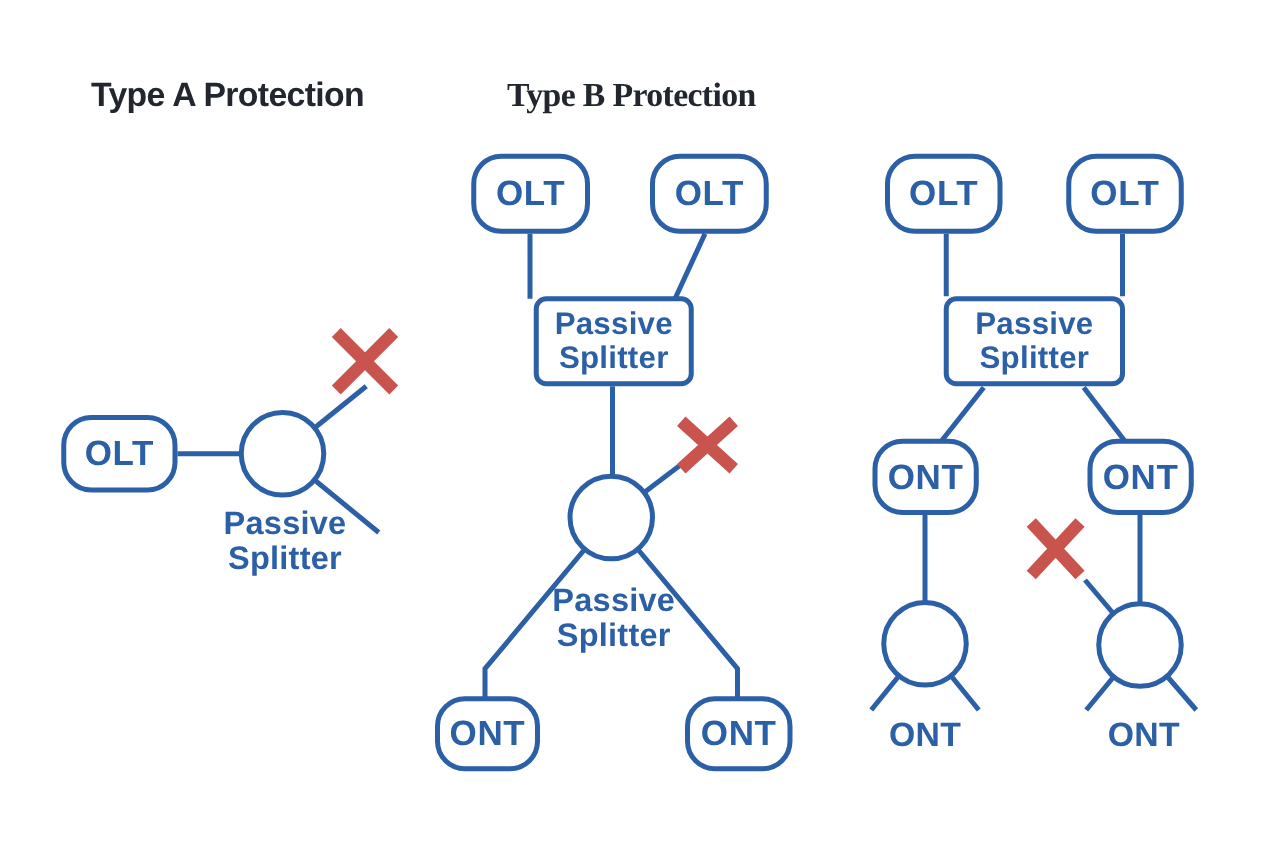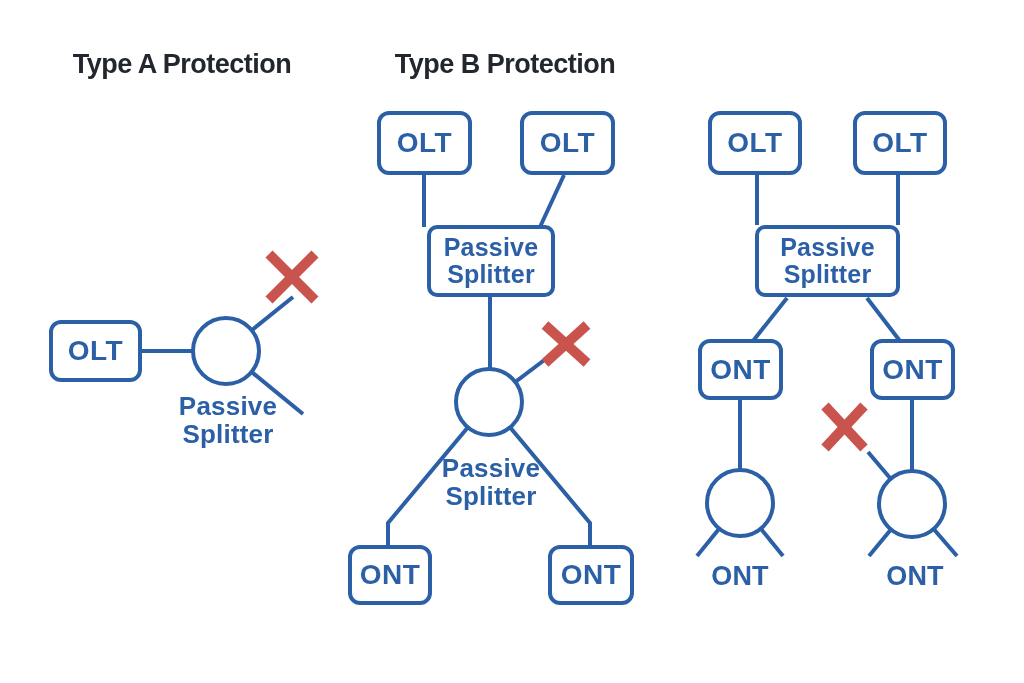--- a/index.html
+++ b/index.html
@@ -15,6 +15,7 @@
     background:var(--bg);
     font-family:"Liberation Sans",sans-serif;
     overflow:hidden;
+    margin-top:12px;
   }
   .stage svg{position:absolute;left:0;top:0;}
   .link{stroke:var(--blue);stroke-width:4;fill:none;}

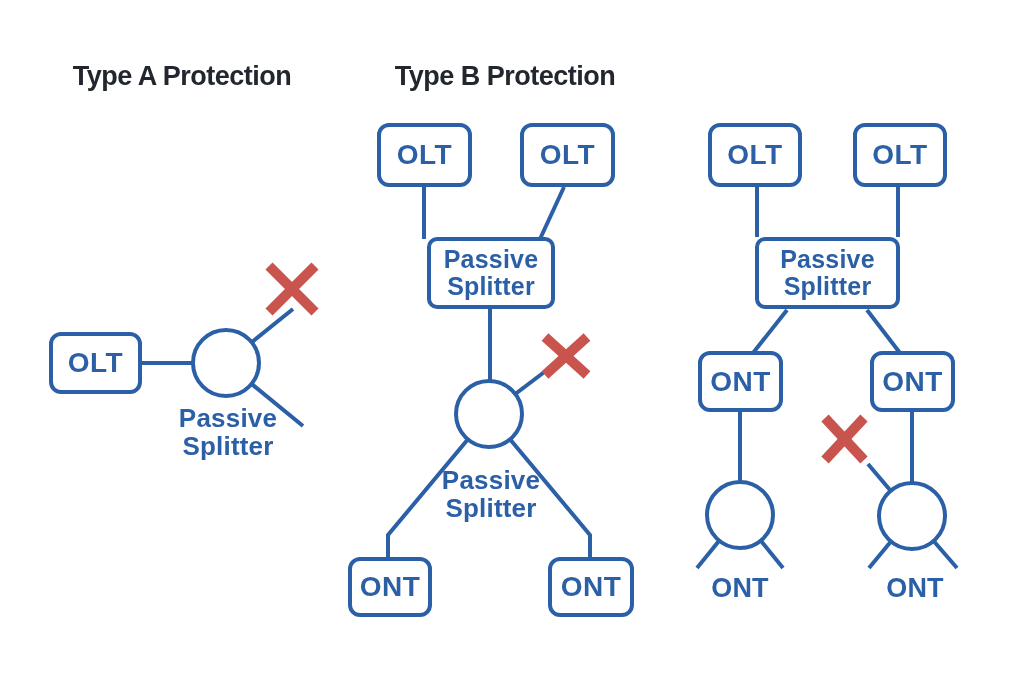--- a/index.html
+++ b/index.html
@@ -109,7 +109,7 @@
   </div>
 
   <div class="panel">
-    <div class="title" style="left:505px;top:49px;">Type B Protection</div>
+    <div class="title" style="left:505px;top:49px;font-family:Liberation Serif, serif;">Type B Protection</div>
     <div class="node" style="left:377px;top:111px;width:95px;height:64px;">
       <span class="lbl">OLT</span>
     </div>

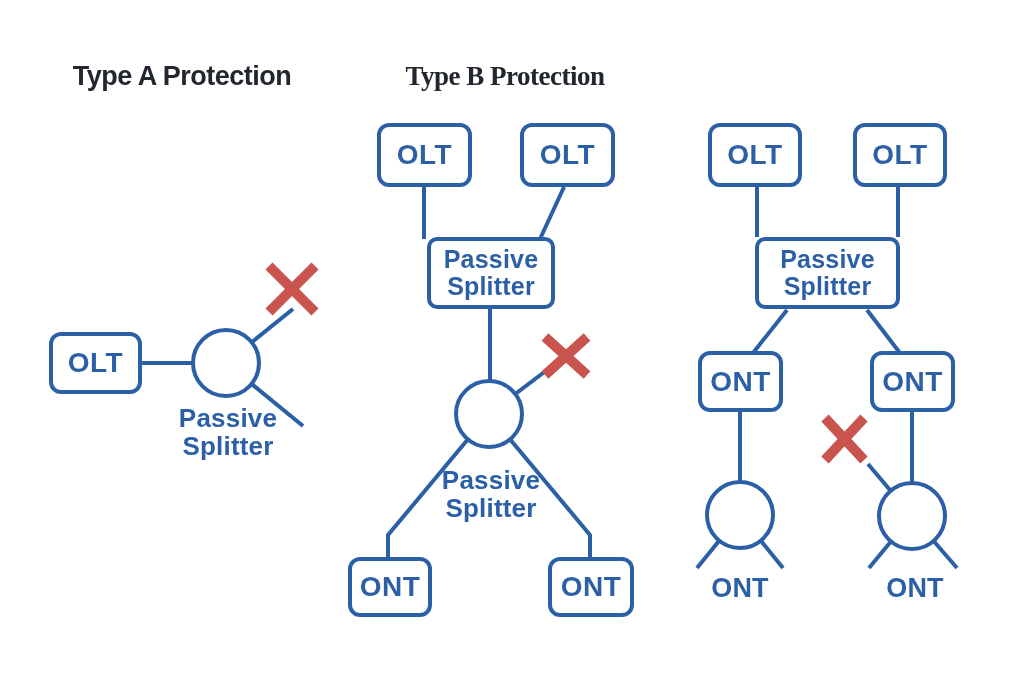--- a/index.html
+++ b/index.html
@@ -31,7 +31,7 @@
   }
   .node{
     position:absolute;box-sizing:border-box;
-    border:4px solid var(--blue);border-radius:12px;background:#fff;
+    border:4px solid var(--blue);border-radius:24px;background:#fff;
     display:flex;align-items:center;justify-content:center;
     color:var(--blue);font-weight:700;
   }

